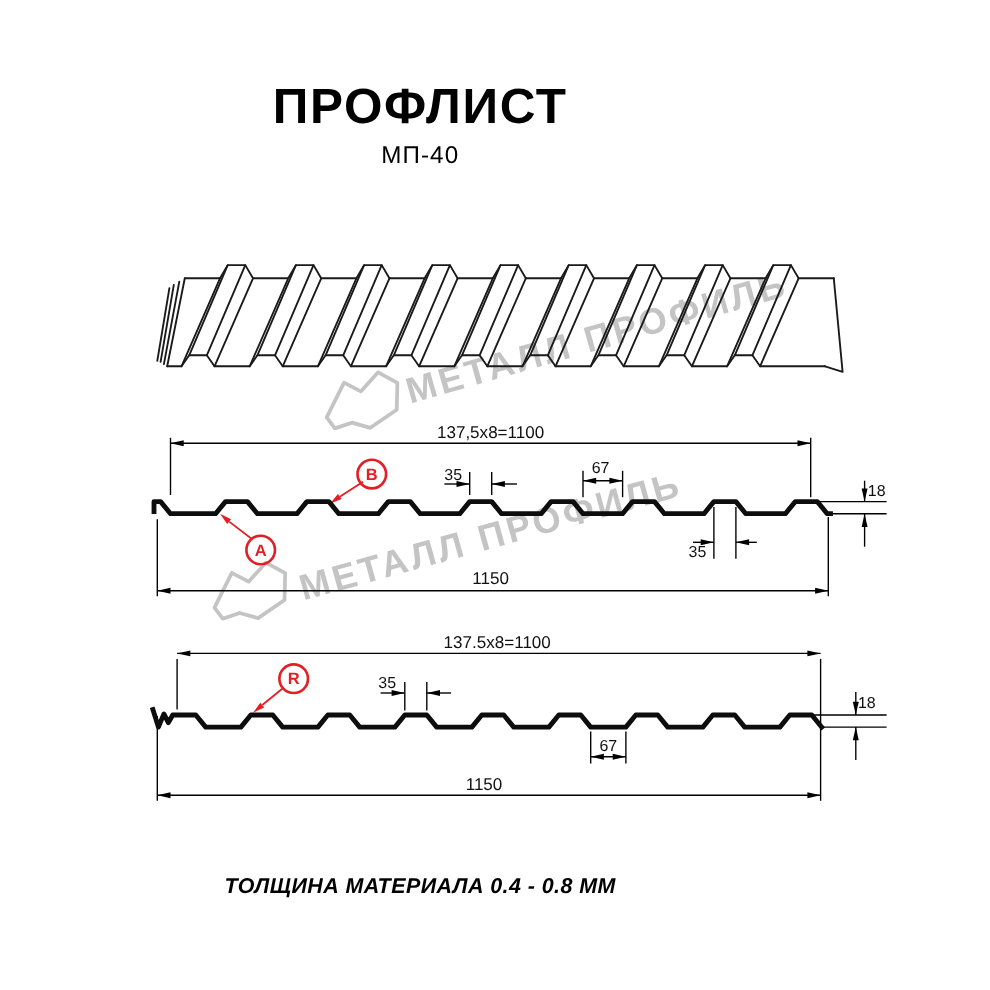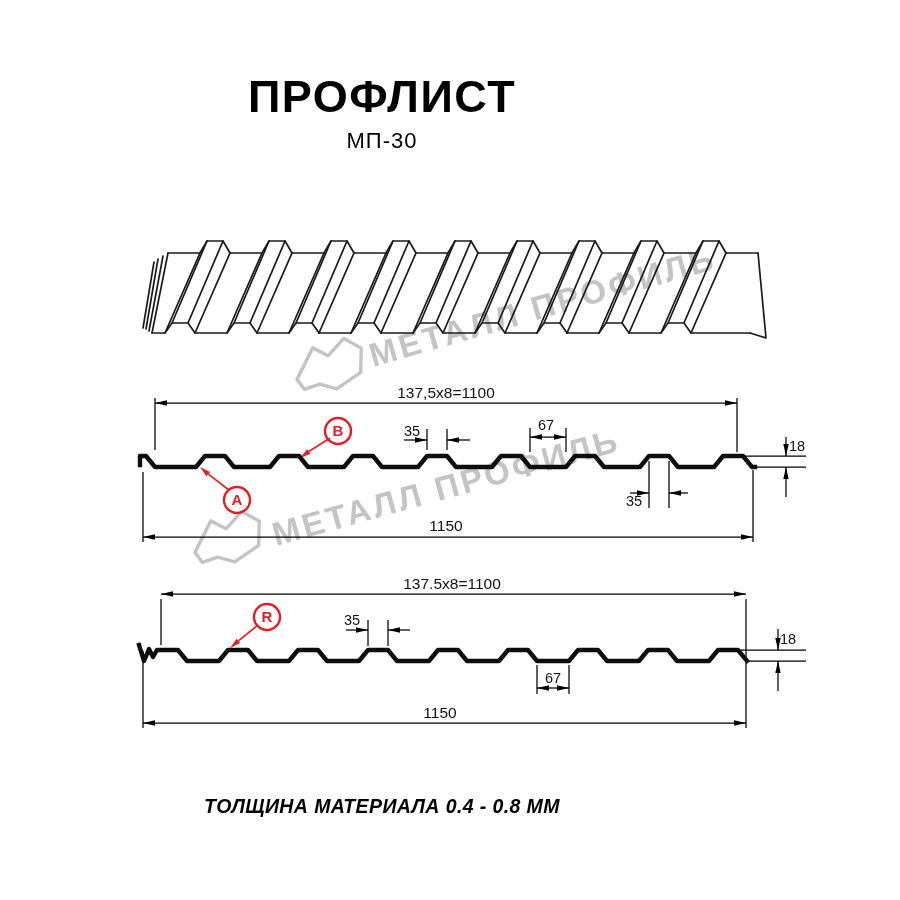--- a/index.html
+++ b/index.html
@@ -29,7 +29,7 @@
 <body>
 
 <div class="abs title">ПРОФЛИСТ</div>
-<div class="abs subtitle">МП-30</div>
+<div class="abs subtitle">МП-40</div>
 
 <svg class="canvas" width="900" height="900">
 

